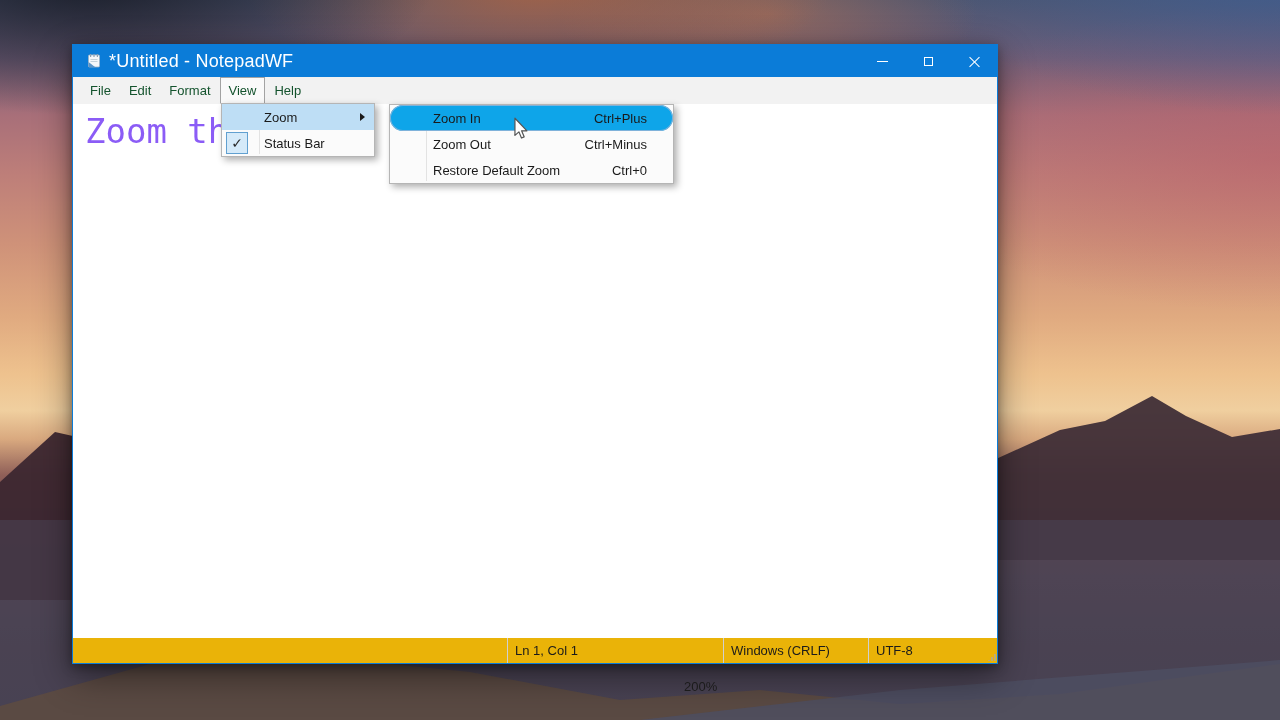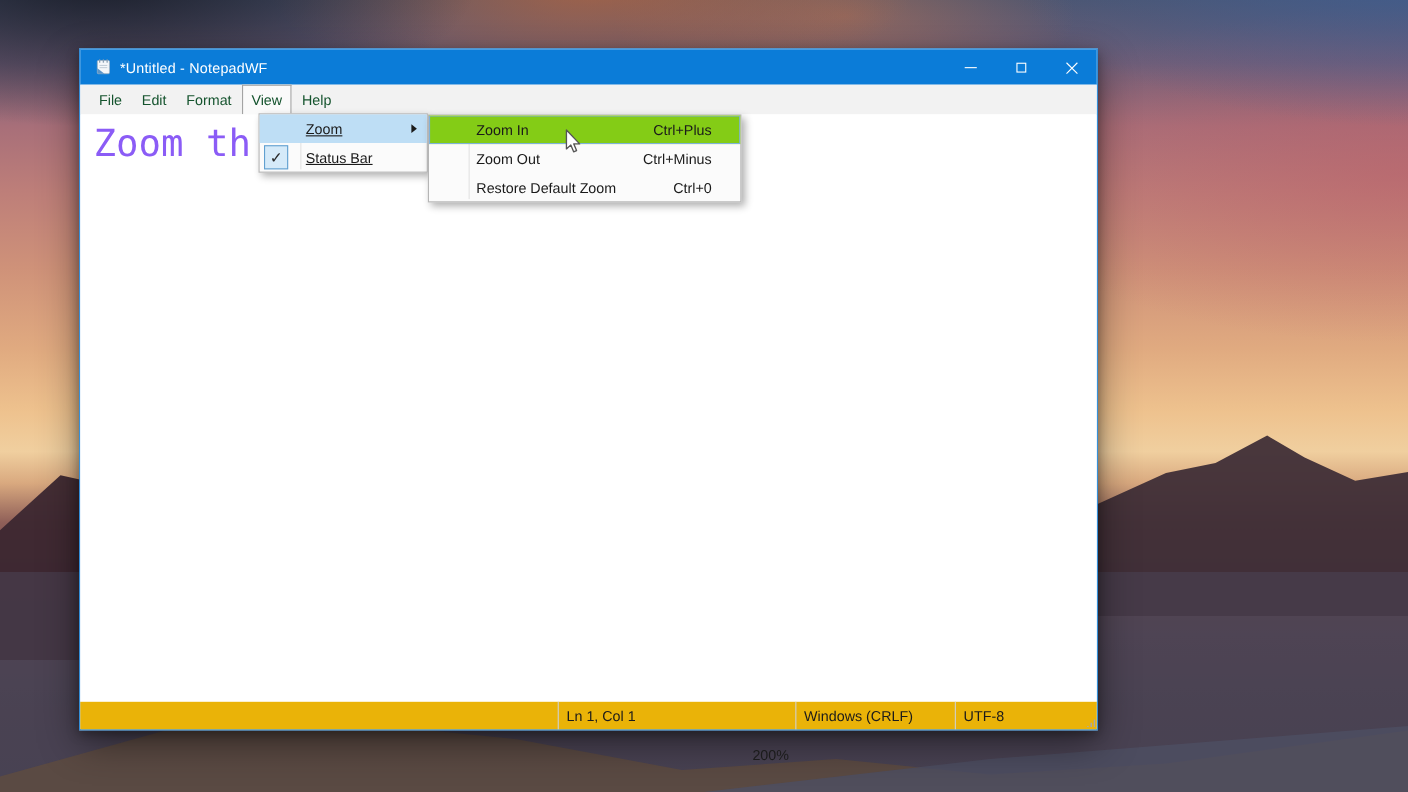--- a/index.html
+++ b/index.html
@@ -35,7 +35,7 @@
     display:flex; align-items:center; flex:0 0 32px;
   }
   .titlebar .app-icon { width:16px; height:16px; margin:0 7px 0 13px; }
-  .titlebar .title { font-size:13px; letter-spacing:.2px; }
+  .titlebar .title { font-size:18px; letter-spacing:.2px; }
   .caption-buttons { margin-left:auto; display:flex; height:100%; }
   .cap-btn { width:46px; height:100%; display:flex; align-items:center; justify-content:center; cursor:default; }
   .glyph-min { width:11px; height:1px; background:#fff; }

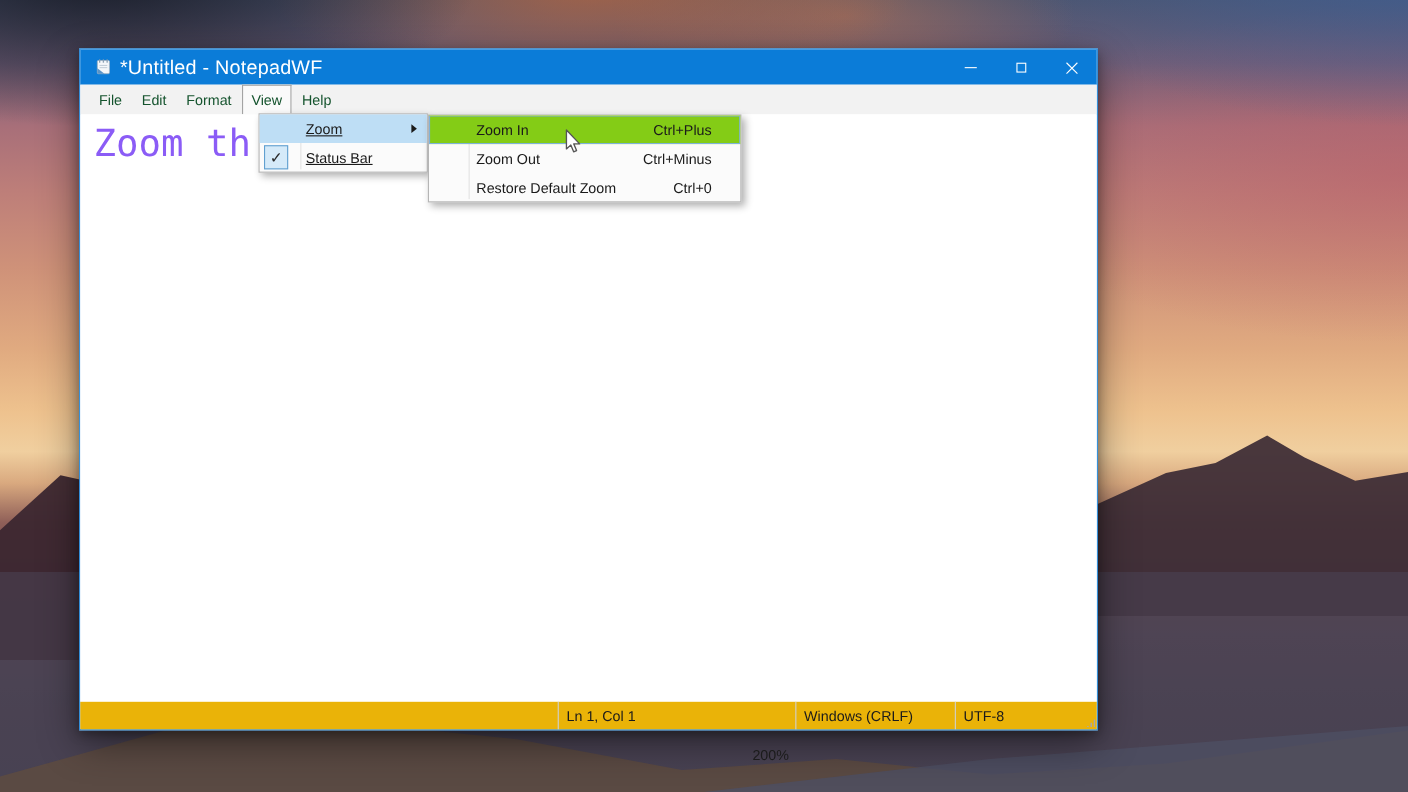--- a/index.html
+++ b/index.html
@@ -75,7 +75,7 @@
   }
   .menu .gutterline { position:absolute; top:2px; bottom:2px; width:1px; background:#e3e3e3; }
   .menu .row { position:relative; height:26px; display:flex; align-items:center; }
-  .view-menu { left:235px; top:103px; width:154px;text-decoration:underline; }
+  .view-menu { left:221px; top:103px; width:154px; }
   .view-menu .gutterline { left:37px; }
   .view-menu .row { padding-left:42px; }
   .row.hovered { background:#bedef5; }

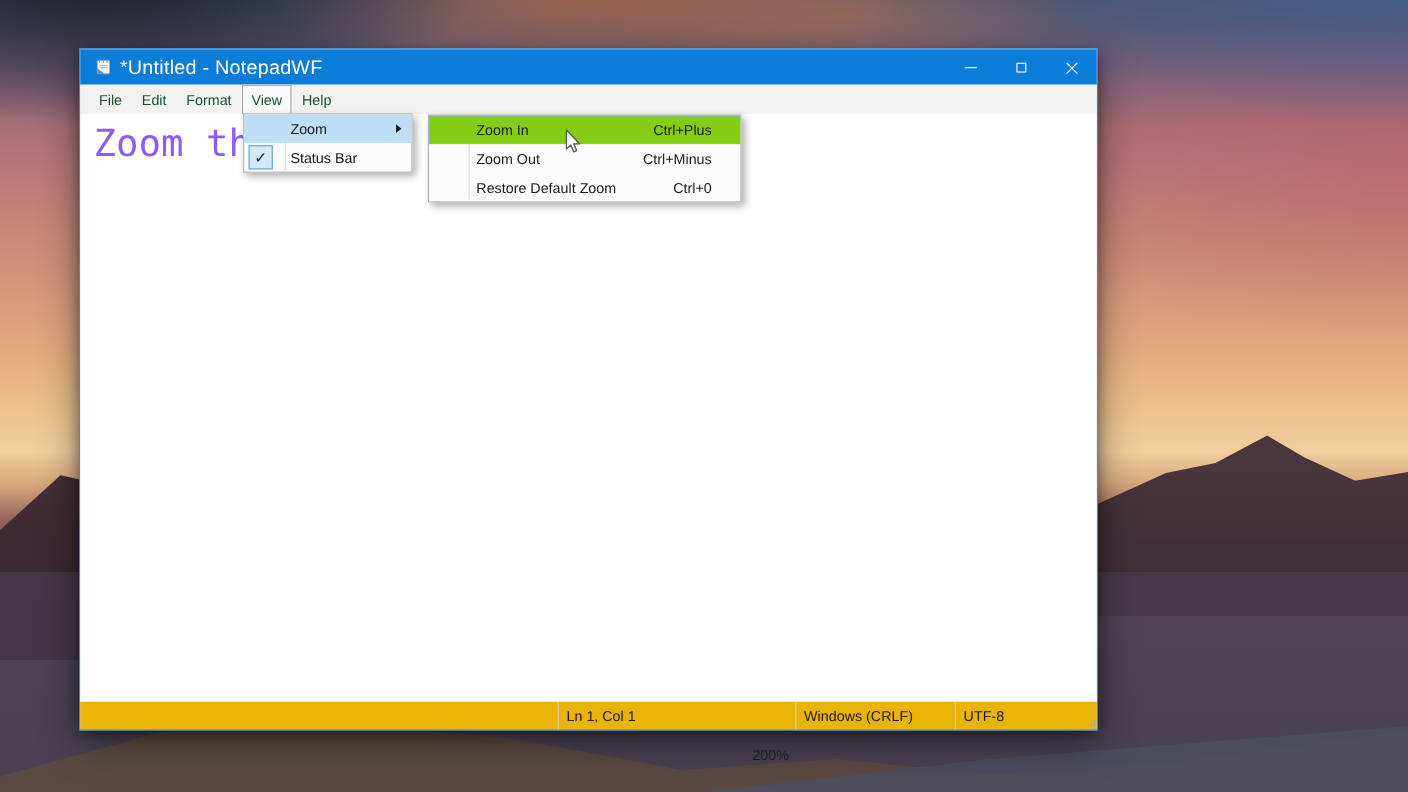--- a/index.html
+++ b/index.html
@@ -91,7 +91,7 @@
   .zoom-submenu { left:389px; top:104px; width:285px; }
   .zoom-submenu .gutterline { left:36px; }
   .zoom-submenu .row { padding-left:43px; padding-right:26px; }
-  .zoom-submenu .row.hl { background:#84cc16; box-shadow:inset 0 0 0 1px #7fb2da; }
+  .zoom-submenu .row.hl { background:#0ea5e9; box-shadow:inset 0 0 0 1px #7fb2da;border-radius:13px; }
   .shortcut { margin-left:auto; }
 
   .cursor { position:absolute; left:513px; top:117px; z-index:99; }

